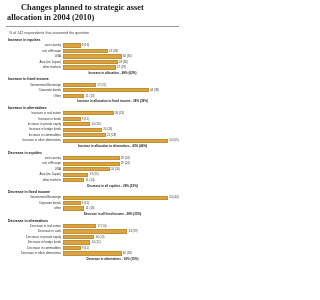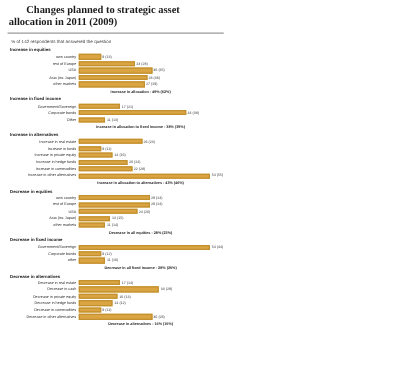--- a/index.html
+++ b/index.html
@@ -103,7 +103,7 @@
 
 <div class="page">
 
-  <div class="title">Changes planned to strategic asset allocation in 2011 (2009)</div>
+  <div class="title">Changes planned to strategic asset allocation in 2004 (2010)</div>
   <div class="title-rule"></div>
   <div class="subtitle">% of 142 respondents that answered the question</div>
 

